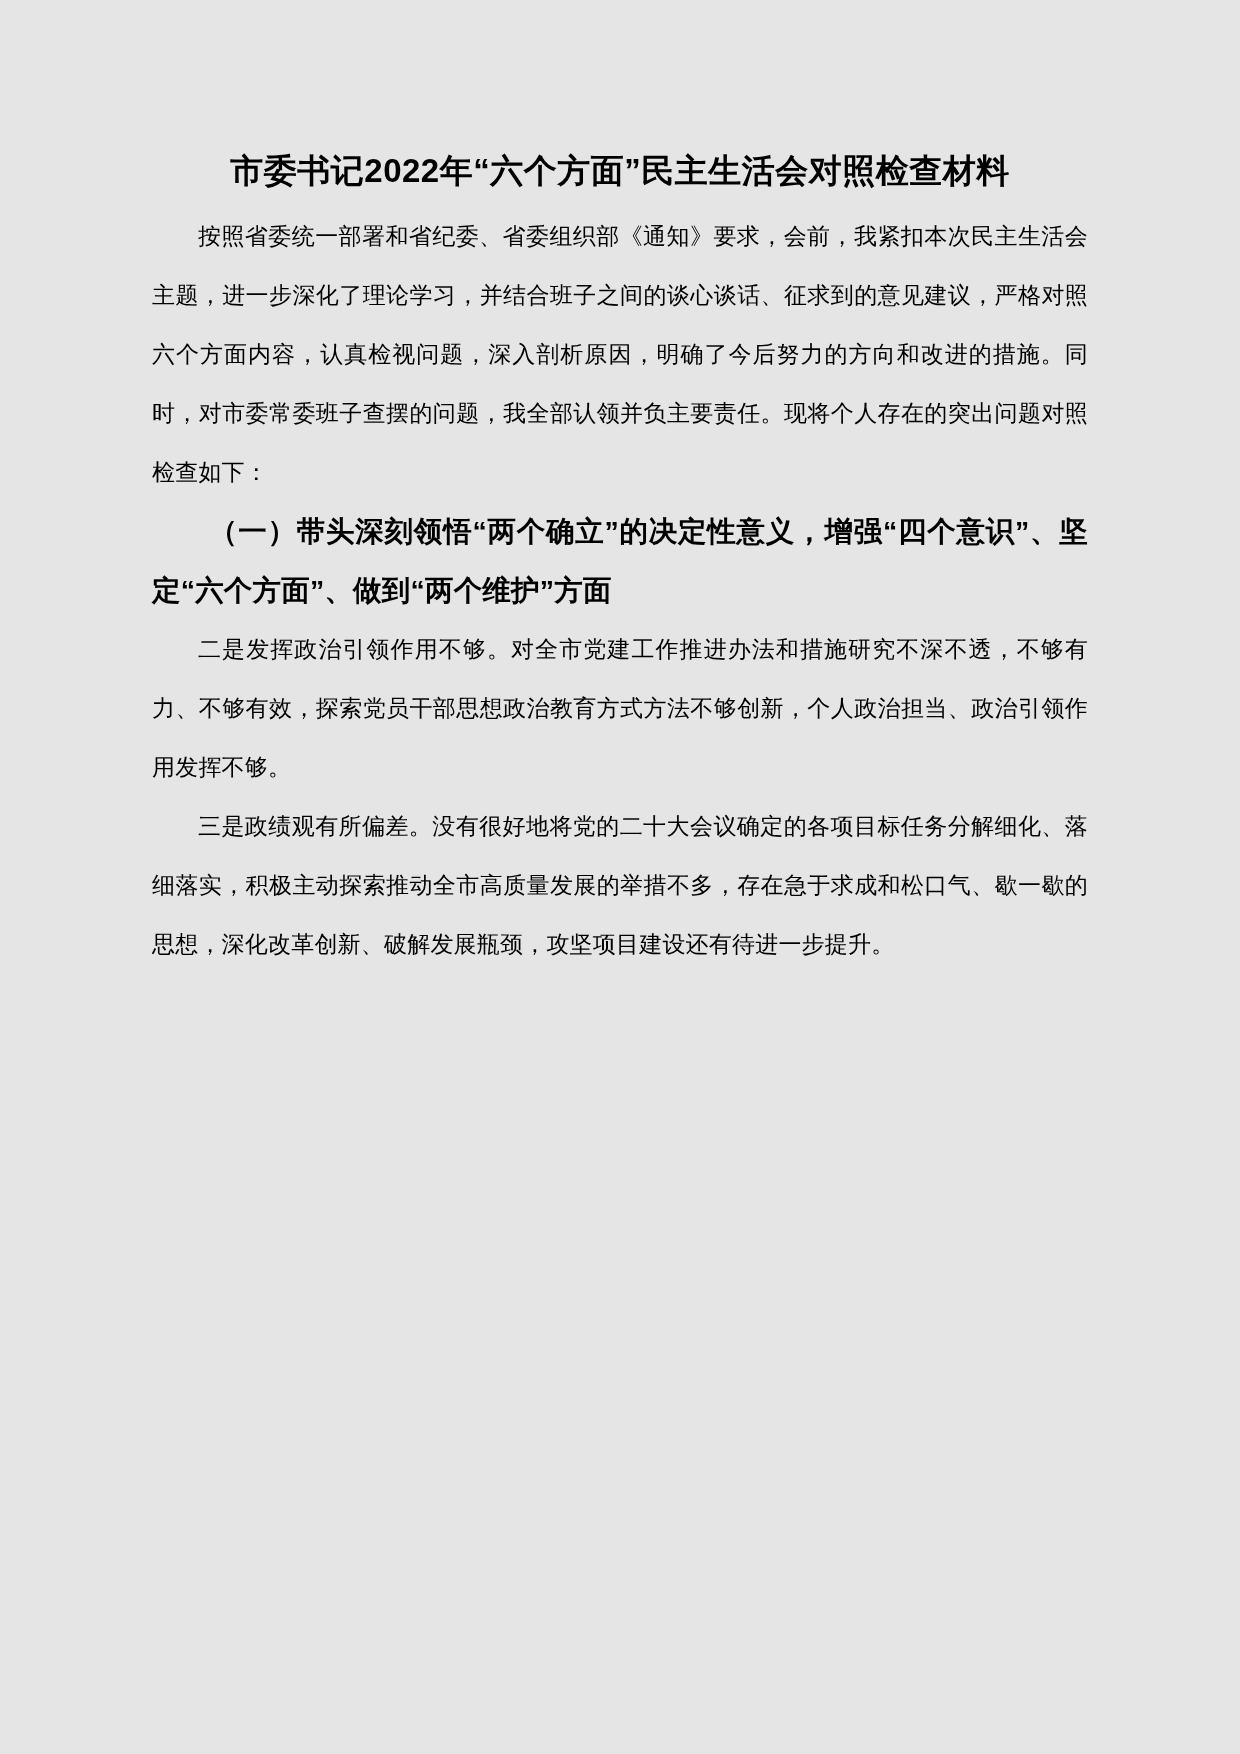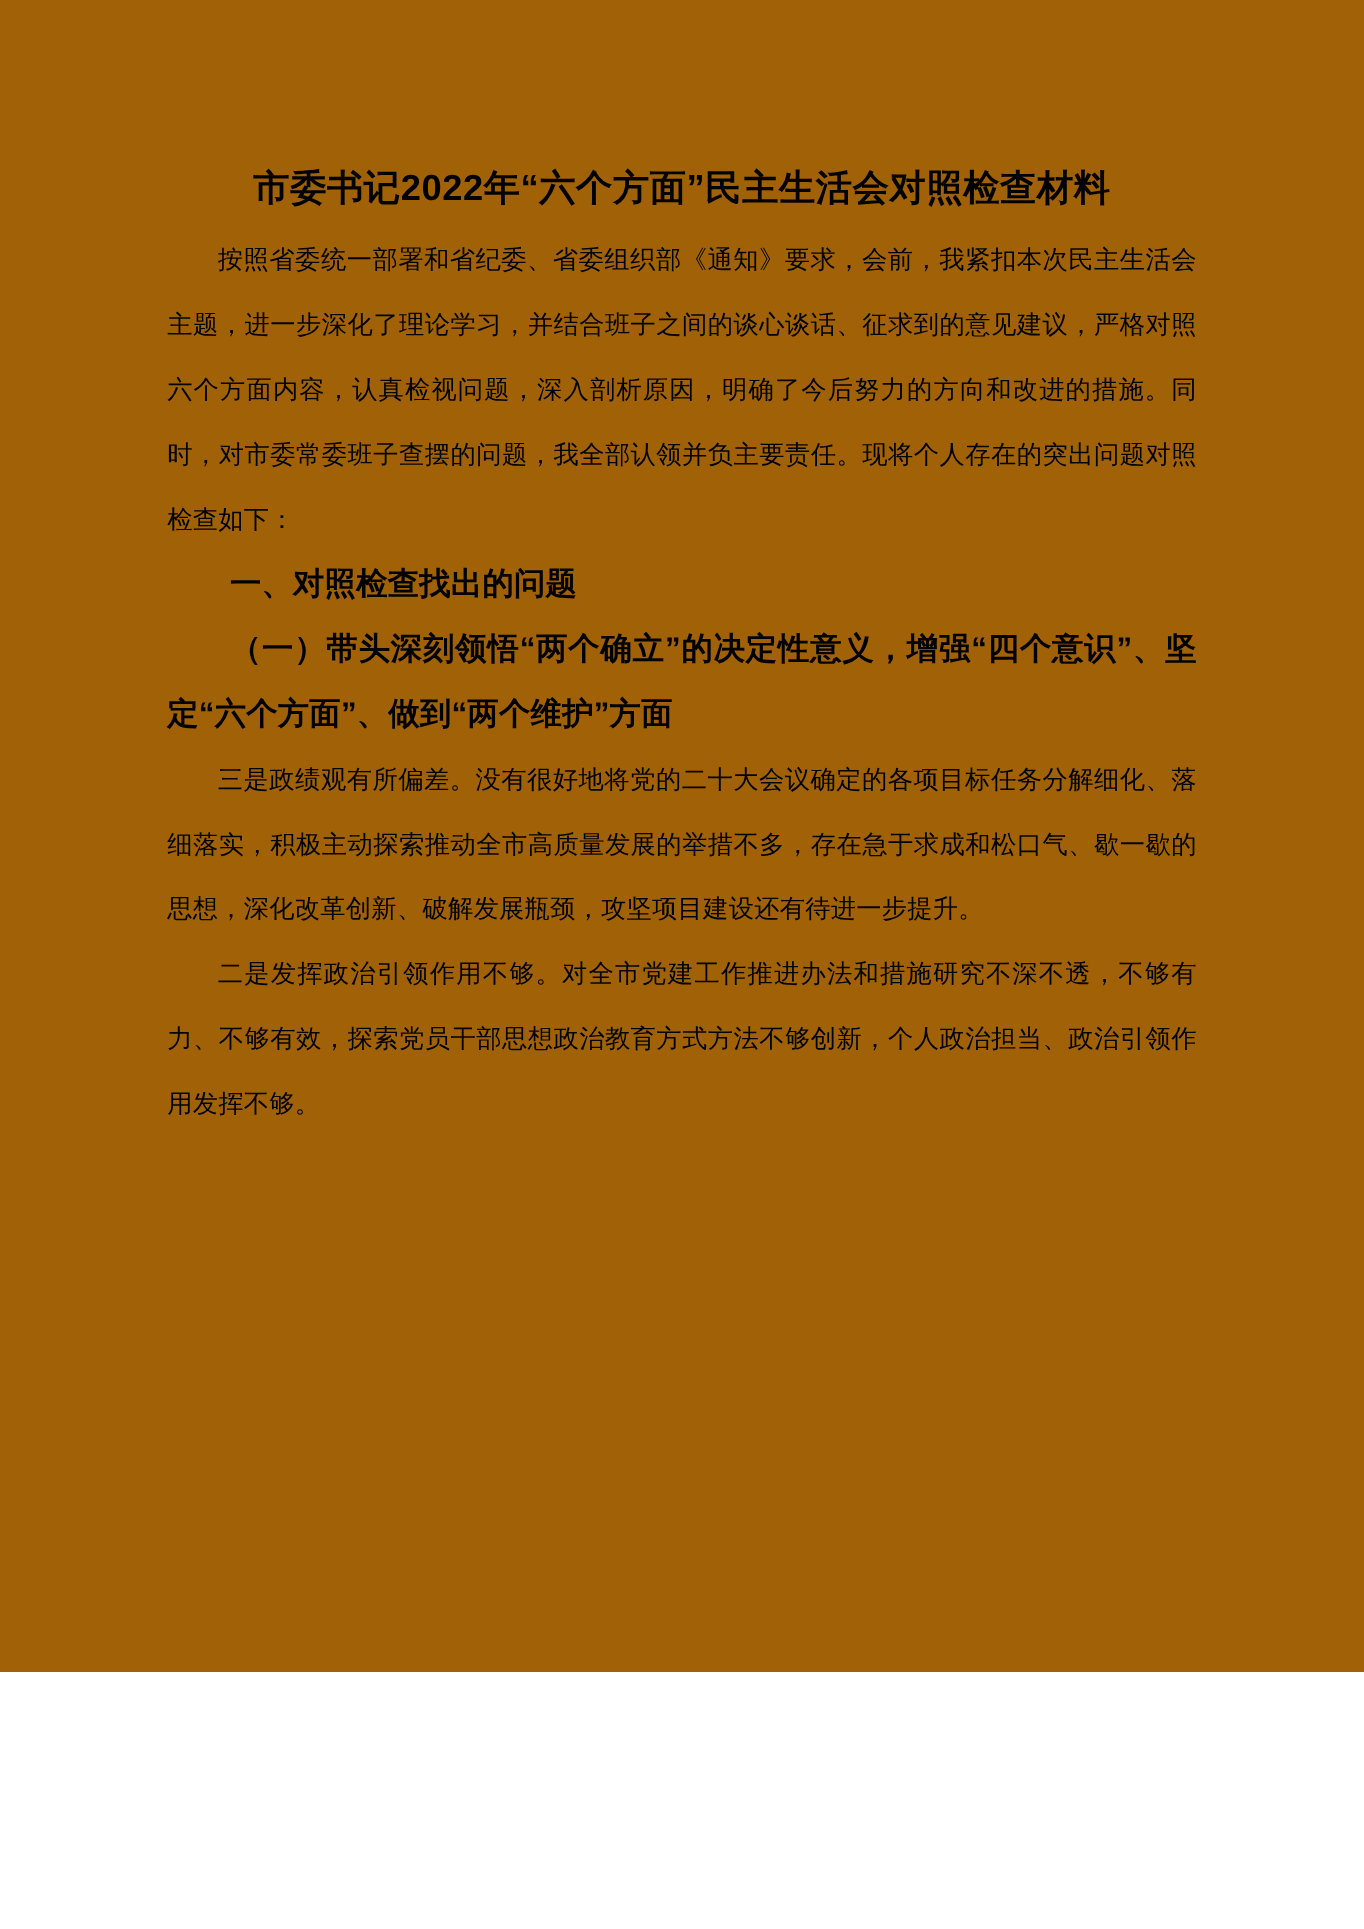--- a/index.html
+++ b/index.html
@@ -13,9 +13,9 @@
   }
   .page {
     width: 1240px;
-    height: 1520px;
+    height: 1754px;
     box-sizing: border-box;
-    background: #a16207;
+    background: #e5e5e5;
     position: relative;
     padding: 150px 152px 120px 152px;
     overflow: hidden;

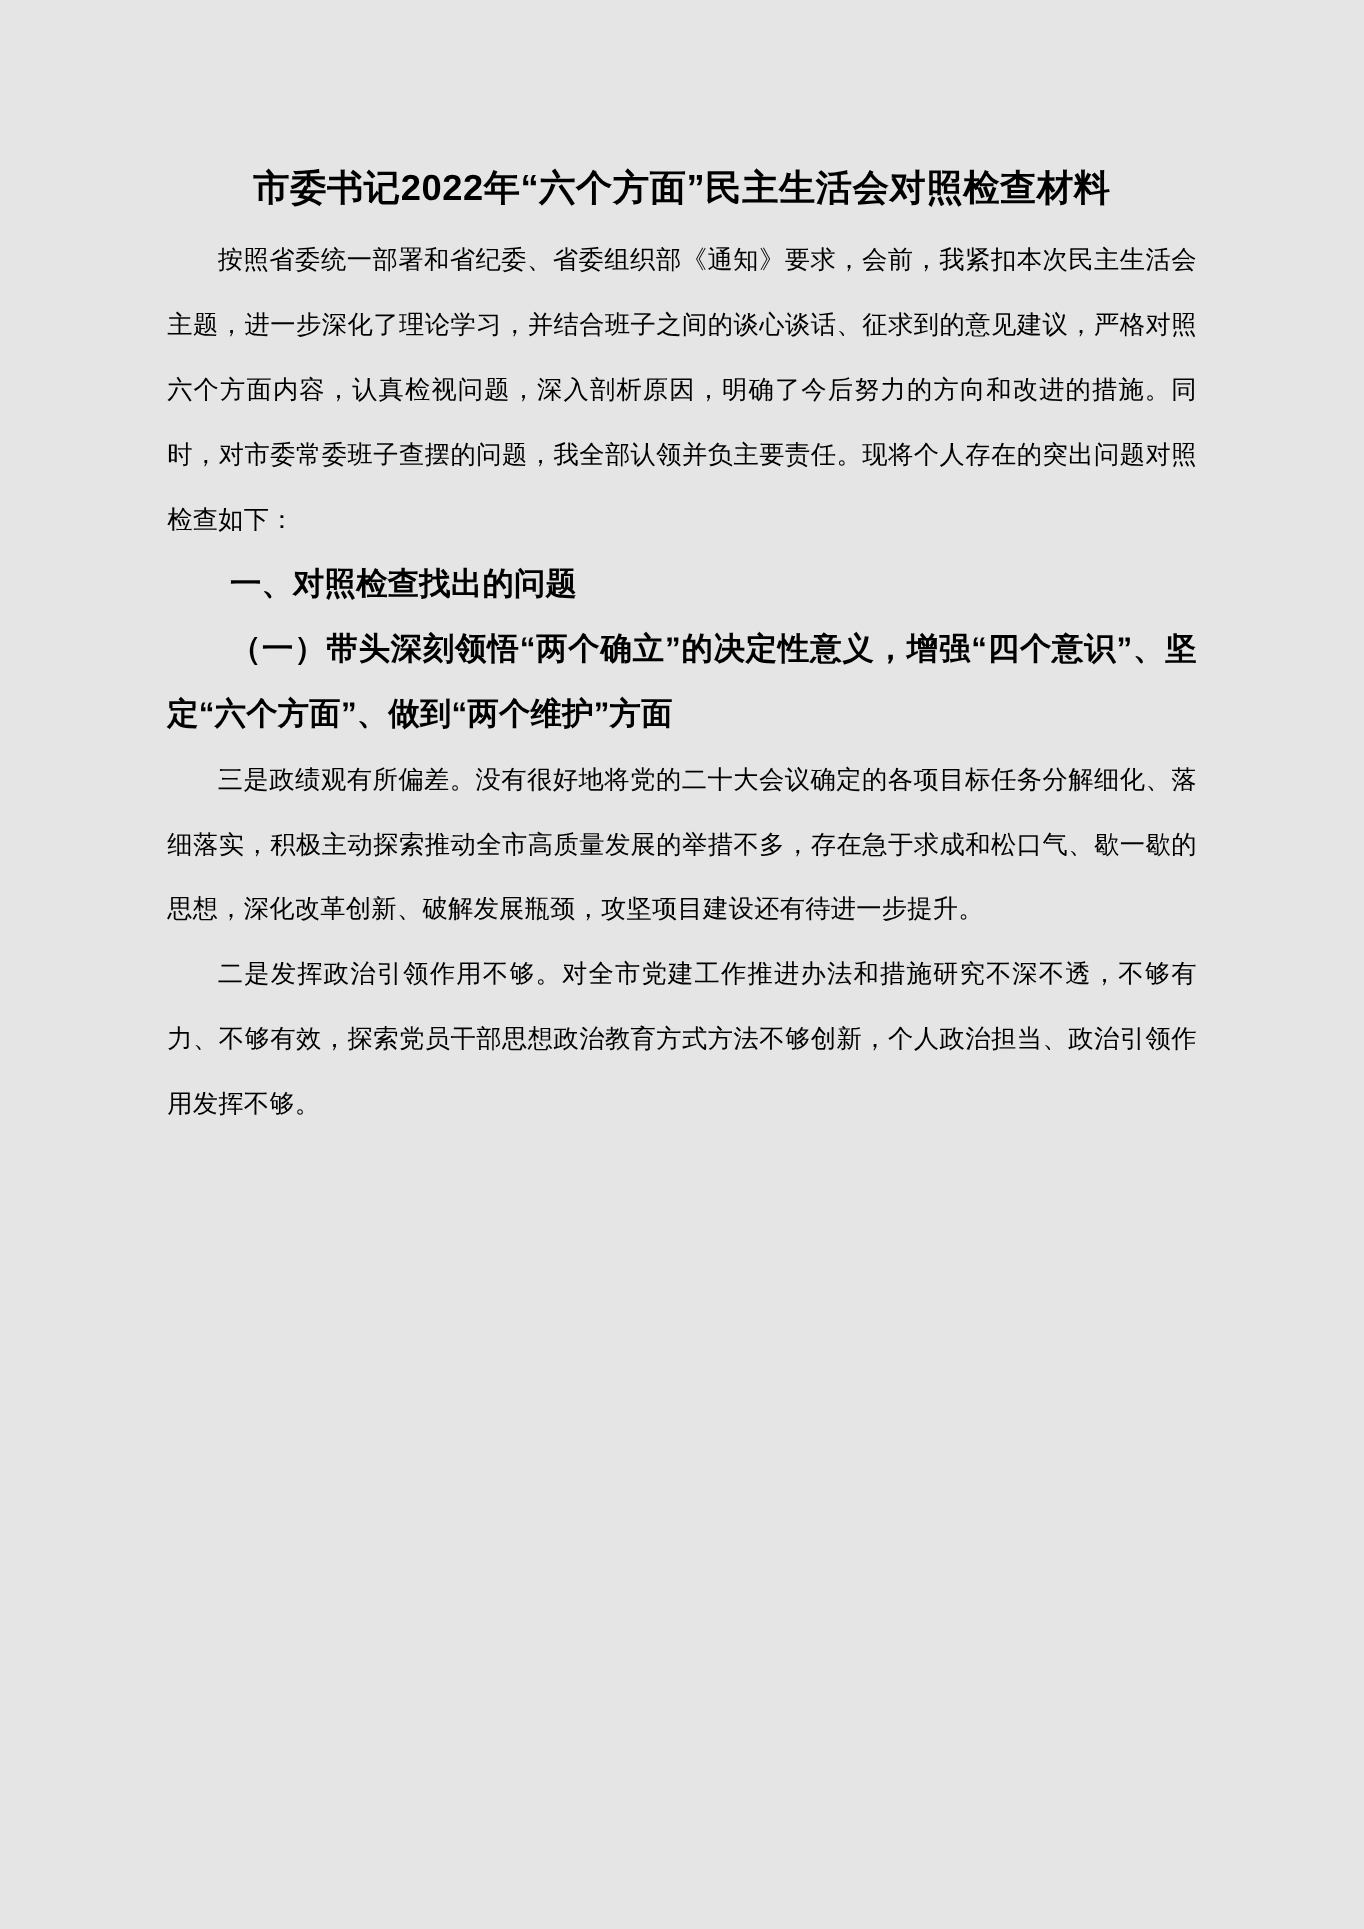--- a/index.html
+++ b/index.html
@@ -70,7 +70,6 @@
 
   <p class="para">按照省委统一部署和省纪委、省委组织部《通知》要求，会前，我紧扣本次民主生活会主题，进一步深化了理论学习，并结合班子之间的谈心谈话、征求到的意见建议，严格对照六个方面内容，认真检视问题，深入剖析原因，明确了今后努力的方向和改进的措施。同时，对市委常委班子查摆的问题，我全部认领并负主要责任。现将个人存在的突出问题对照检查如下：</p>
 
-  <p class="heading-1">一、对照检查找出的问题</p>
 
   <p class="heading-2">（一）带头深刻领悟“两个确立”的决定性意义，增强“四个意识”、坚定“六个方面”、做到“两个维护”方面</p>
 

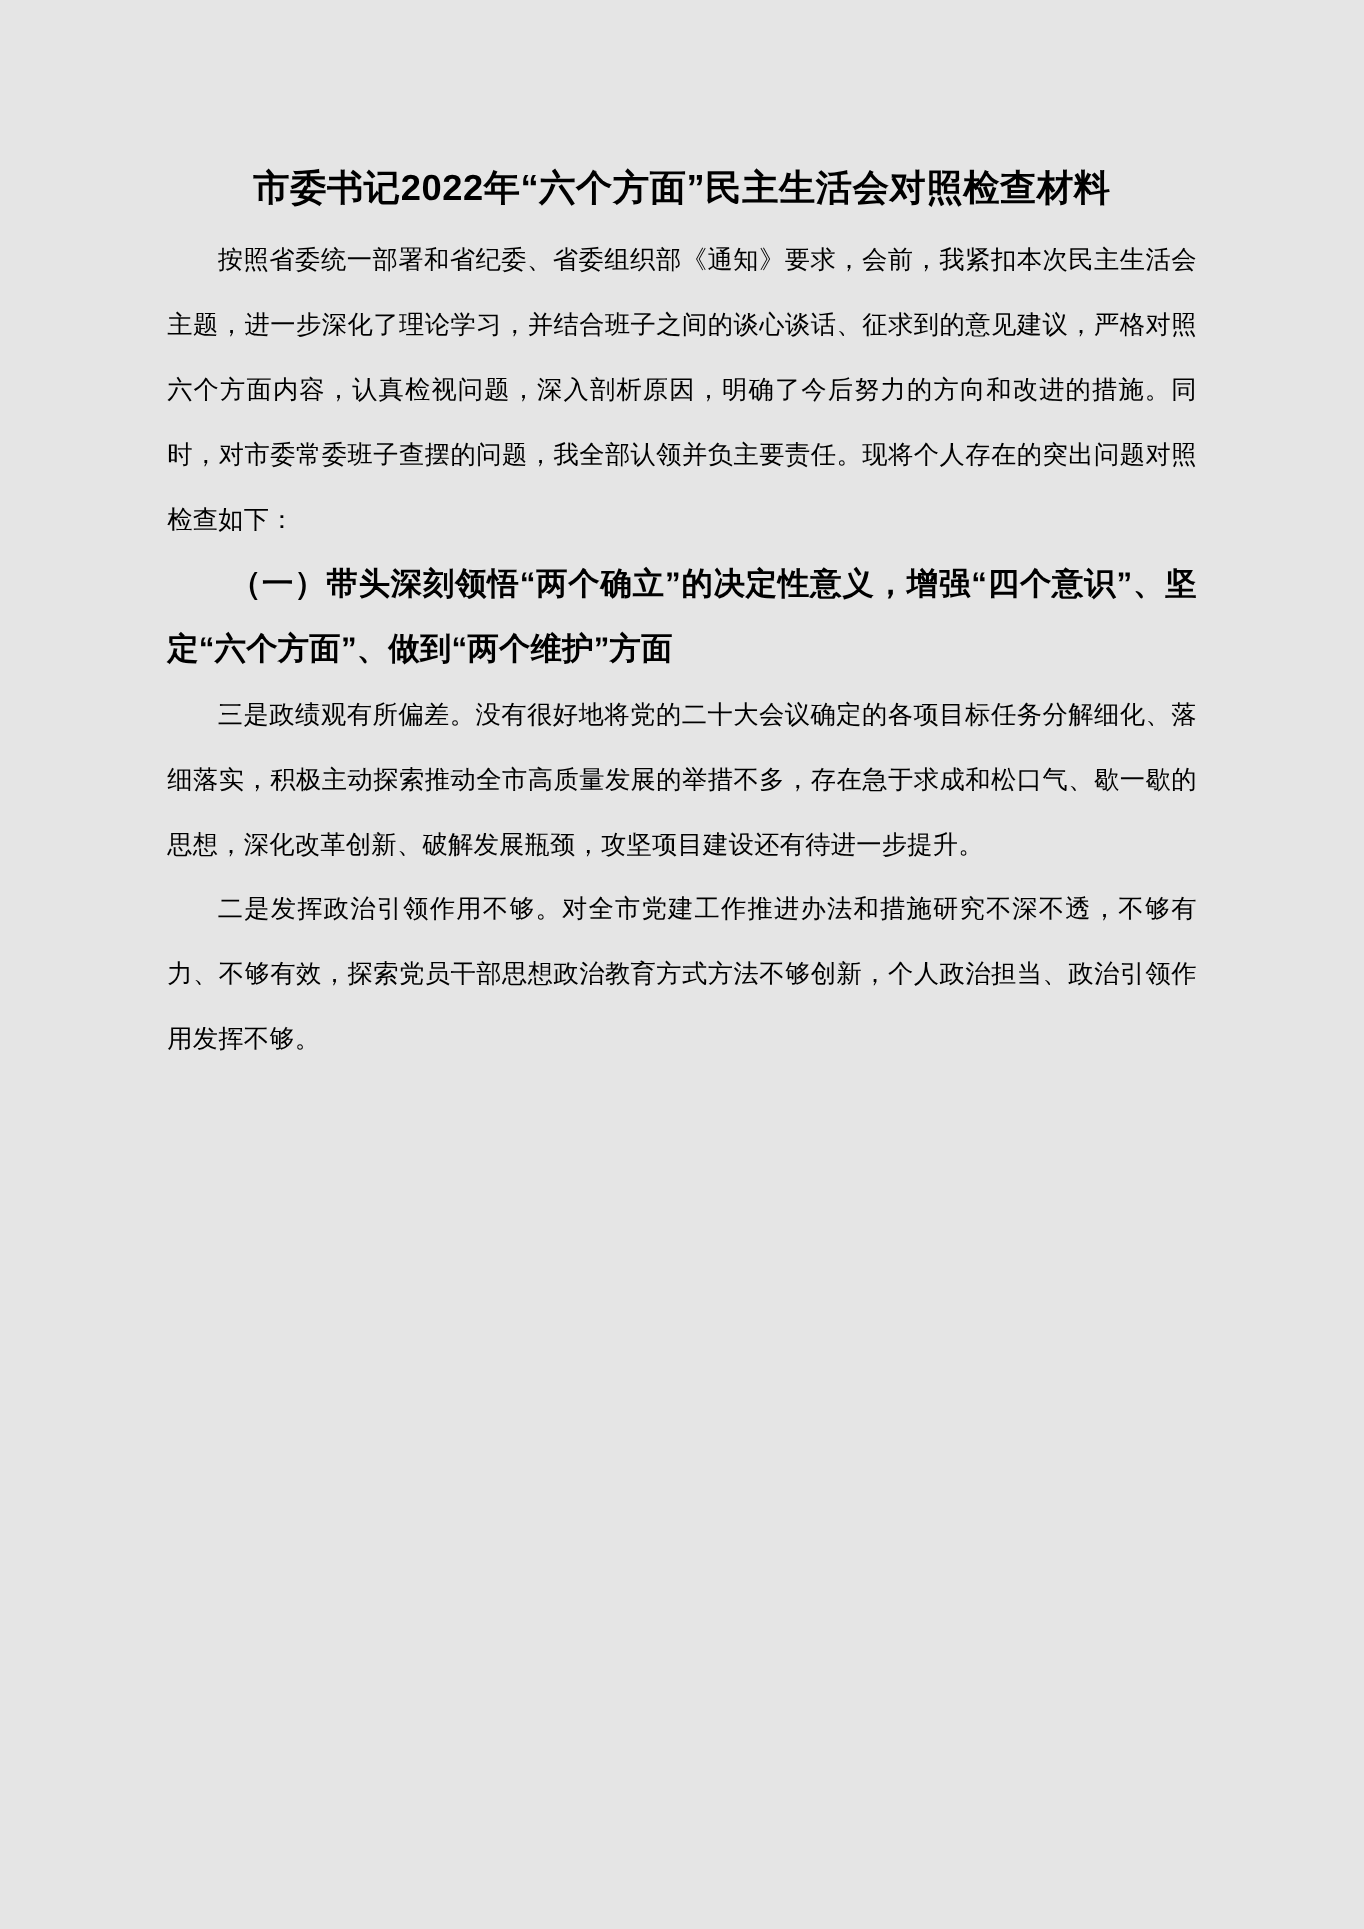--- a/index.html
+++ b/index.html
@@ -74,9 +74,9 @@
   <p class="heading-2">（一）带头深刻领悟“两个确立”的决定性意义，增强“四个意识”、坚定“六个方面”、做到“两个维护”方面</p>
 
 
+  <p class="para">二是发挥政治引领作用不够。对全市党建工作推进办法和措施研究不深不透，不够有力、不够有效，探索党员干部思想政治教育方式方法不够创新，个人政治担当、政治引领作用发挥不够。</p>
+
   <p class="para">三是政绩观有所偏差。没有很好地将党的二十大会议确定的各项目标任务分解细化、落细落实，积极主动探索推动全市高质量发展的举措不多，存在急于求成和松口气、歇一歇的思想，深化改革创新、破解发展瓶颈，攻坚项目建设还有待进一步提升。</p>
-
-  <p class="para">二是发挥政治引领作用不够。对全市党建工作推进办法和措施研究不深不透，不够有力、不够有效，探索党员干部思想政治教育方式方法不够创新，个人政治担当、政治引领作用发挥不够。</p>
 
 </div>
 

